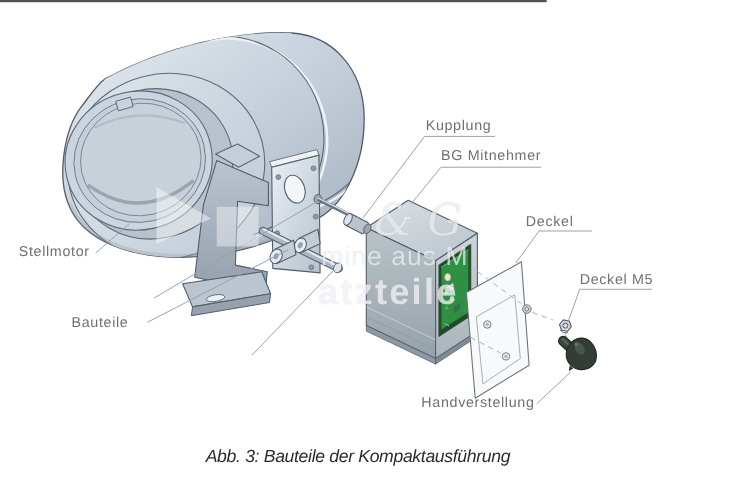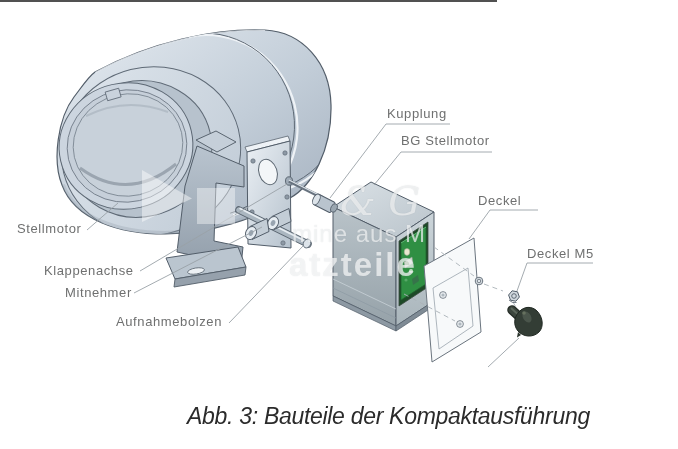--- a/index.html
+++ b/index.html
@@ -258,7 +258,7 @@
 <span class="part-label" style="left:65px;top:286px">Mitnehmer</span>
 <span class="part-label" style="left:116px;top:315px">Aufnahmebolzen</span>
 <span class="part-label" style="left:387px;top:107px">Kupplung</span>
-<span class="part-label" style="left:401px;top:134px">BG Stellmotor</span>
+<span class="part-label" style="left:401px;top:134px">BG Mitnehmer</span>
 <span class="part-label" style="left:478px;top:194px">Deckel</span>
 <span class="part-label" style="left:527px;top:247px">Deckel M5</span>
 

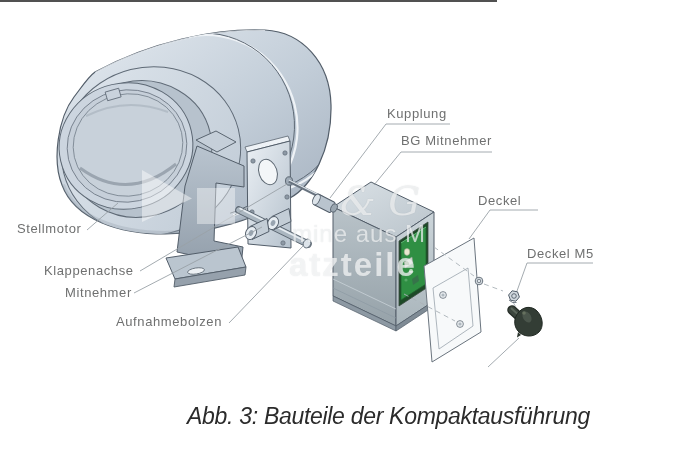--- a/index.html
+++ b/index.html
@@ -254,7 +254,6 @@
 <span class="wm wm-text1">mine aus M</span>
 
 <span class="part-label" style="left:17px;top:222px">Stellmotor</span>
-<span class="part-label" style="left:44px;top:264px">Klappenachse</span>
 <span class="part-label" style="left:65px;top:286px">Mitnehmer</span>
 <span class="part-label" style="left:116px;top:315px">Aufnahmebolzen</span>
 <span class="part-label" style="left:387px;top:107px">Kupplung</span>

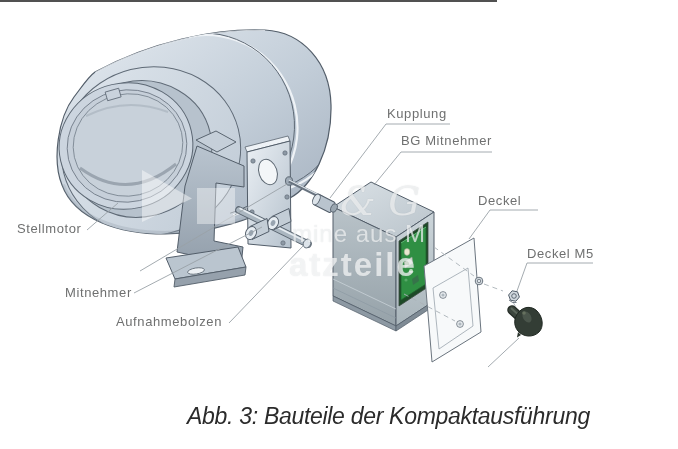--- a/index.html
+++ b/index.html
@@ -254,7 +254,7 @@
 <span class="wm wm-text1">mine aus M</span>
 
 <span class="part-label" style="left:17px;top:222px">Stellmotor</span>
-<span class="part-label" style="left:65px;top:286px">Mitnehmer</span>
+<span class="part-label" style="left:65px;top:286px">Bauteile</span>
 <span class="part-label" style="left:116px;top:315px">Aufnahmebolzen</span>
 <span class="part-label" style="left:387px;top:107px">Kupplung</span>
 <span class="part-label" style="left:401px;top:134px">BG Mitnehmer</span>

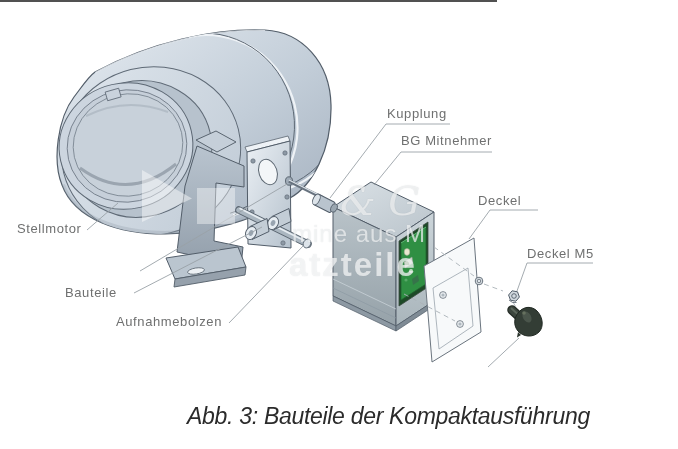--- a/index.html
+++ b/index.html
@@ -255,7 +255,6 @@
 
 <span class="part-label" style="left:17px;top:222px">Stellmotor</span>
 <span class="part-label" style="left:65px;top:286px">Bauteile</span>
-<span class="part-label" style="left:116px;top:315px">Aufnahmebolzen</span>
 <span class="part-label" style="left:387px;top:107px">Kupplung</span>
 <span class="part-label" style="left:401px;top:134px">BG Mitnehmer</span>
 <span class="part-label" style="left:478px;top:194px">Deckel</span>

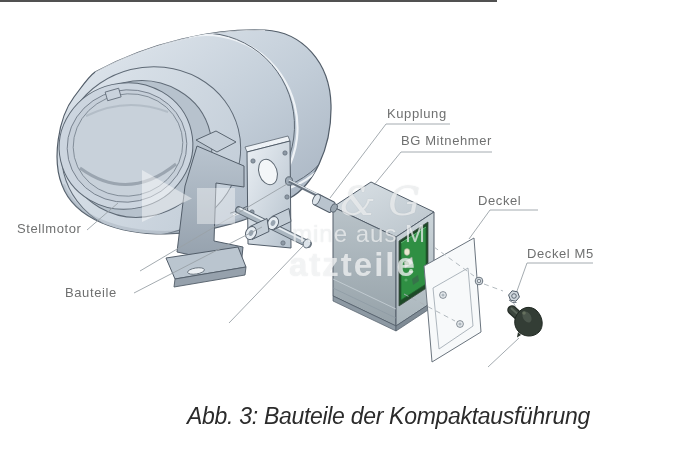--- a/index.html
+++ b/index.html
@@ -259,6 +259,7 @@
 <span class="part-label" style="left:401px;top:134px">BG Mitnehmer</span>
 <span class="part-label" style="left:478px;top:194px">Deckel</span>
 <span class="part-label" style="left:527px;top:247px">Deckel M5</span>
+<span class="part-label" style="left:383px;top:359px">Handverstellung</span>
 
 <div class="caption">Abb. 3: Bauteile der Kompaktausführung</div>
 

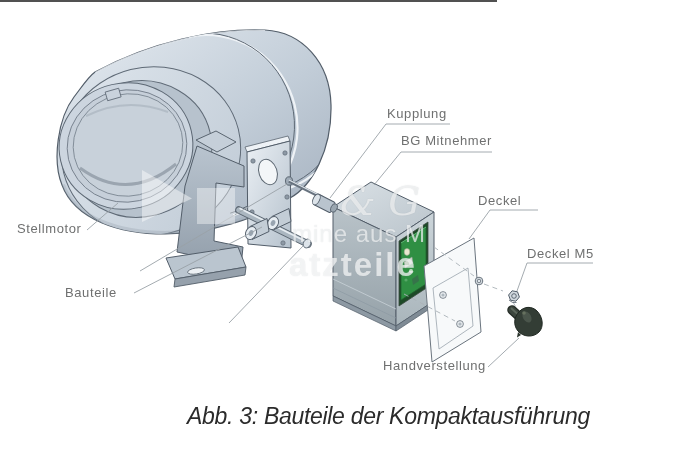--- a/index.html
+++ b/index.html
@@ -24,7 +24,7 @@
   .caption{
     position:absolute;
     left:187px;top:403px;
-    font-size:23px;
+    font-size:16px;
     line-height:26px;
     font-style:italic;
     letter-spacing:-0.3px;

